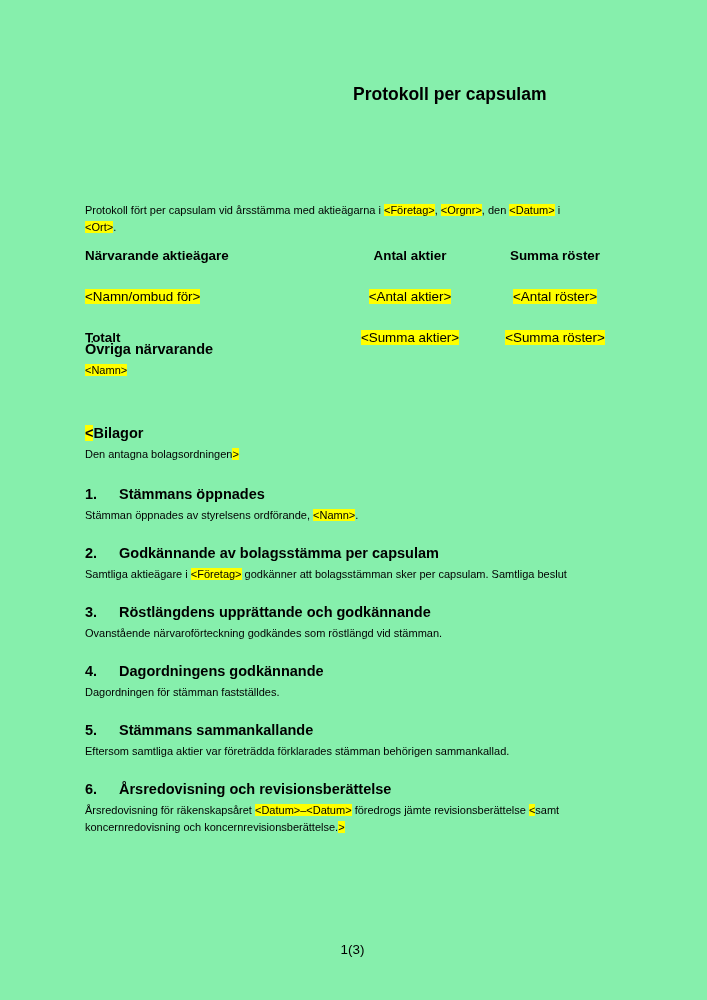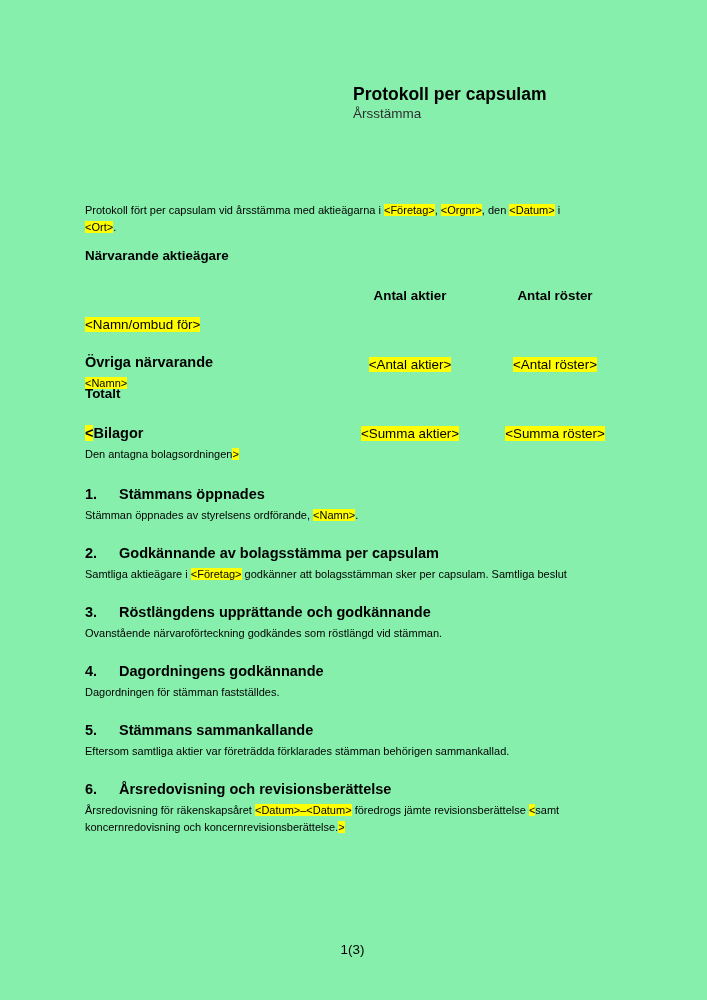--- a/index.html
+++ b/index.html
@@ -54,7 +54,6 @@
 
   <div class="doc-header">
     <div class="doc-title">Protokoll per capsulam</div>
-    <div class="doc-subtitle">Årsstämma</div>
   </div>
 
   <div class="intro body-text"><span>Protokoll fört per capsulam vid årsstämma med aktieägarna i </span><span class="hl">&lt;Företag&gt;</span><span>, </span><span class="hl">&lt;Orgnr&gt;</span><span>, den </span><span class="hl">&lt;Datum&gt;</span><span> i</span><br><span class="hl">&lt;Ort&gt;</span><span>.</span></div>

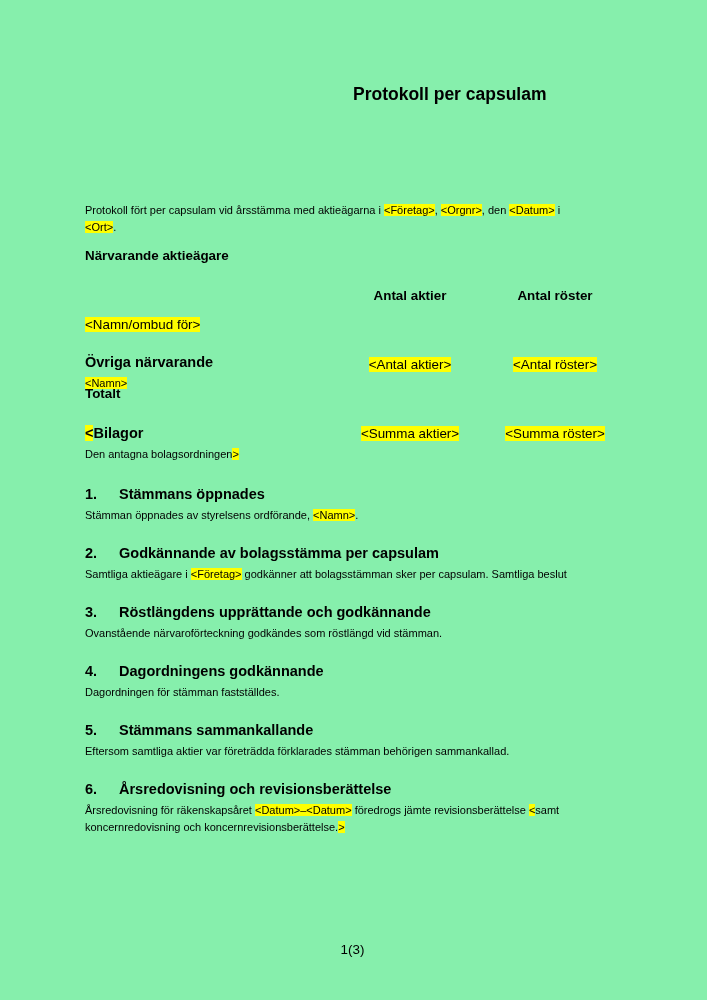--- a/index.html
+++ b/index.html
@@ -26,7 +26,7 @@
   .attendees {
     position: absolute; left: 85px; top: 247px; width: 535px;
     display: grid; grid-template-columns: 245px 160px 130px;
-    row-gap: 12px; font-size: 13.4px; line-height: 17px;
+    row-gap: 24px; font-size: 13.4px; line-height: 17px;
   }
   .attendees .th { font-weight: bold; }
   .attendees .c2, .attendees .c3 { text-align: center; margin-top: 40px; }

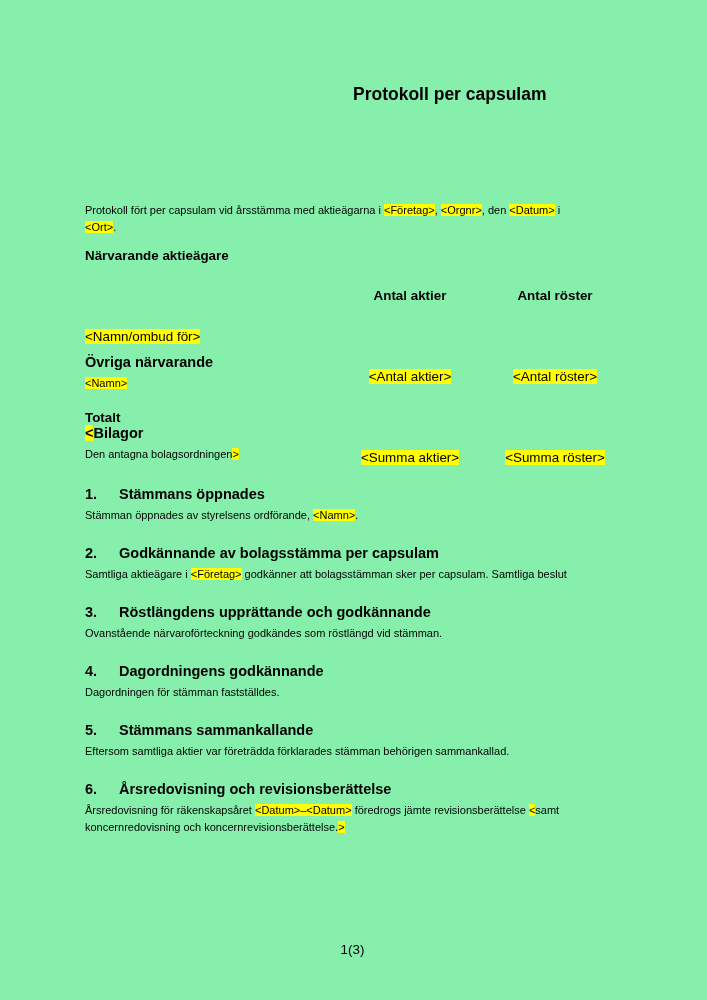--- a/index.html
+++ b/index.html
@@ -29,7 +29,7 @@
     row-gap: 24px; font-size: 13.4px; line-height: 17px;
   }
   .attendees .th { font-weight: bold; }
-  .attendees .c2, .attendees .c3 { text-align: center; margin-top: 40px; }
+  .attendees .c2, .attendees .c3 { text-align: center; }
 
   .block-heading { font-size: 14.5px; font-weight: bold; line-height: 20px; }
   .others      { position: absolute; left: 85px; top: 352px; }

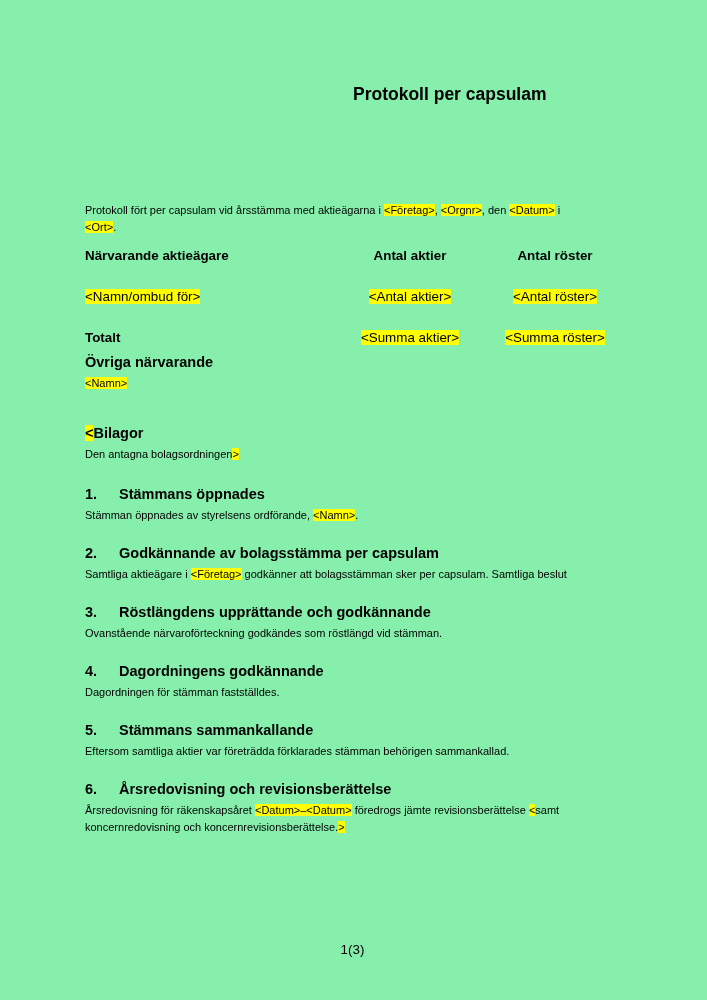--- a/index.html
+++ b/index.html
@@ -61,7 +61,7 @@
   <div class="attendees">
     <div class="th c1">Närvarande aktieägare</div>
     <div class="th c2">Antal aktier</div>
-    <div class="th c3">Antal röster</div>
+    <div class="th c3">Summa röster</div>
 
     <div class="c1"><span class="hl">&lt;Namn/ombud för&gt;</span></div>
     <div class="c2"><span class="hl">&lt;Antal aktier&gt;</span></div>

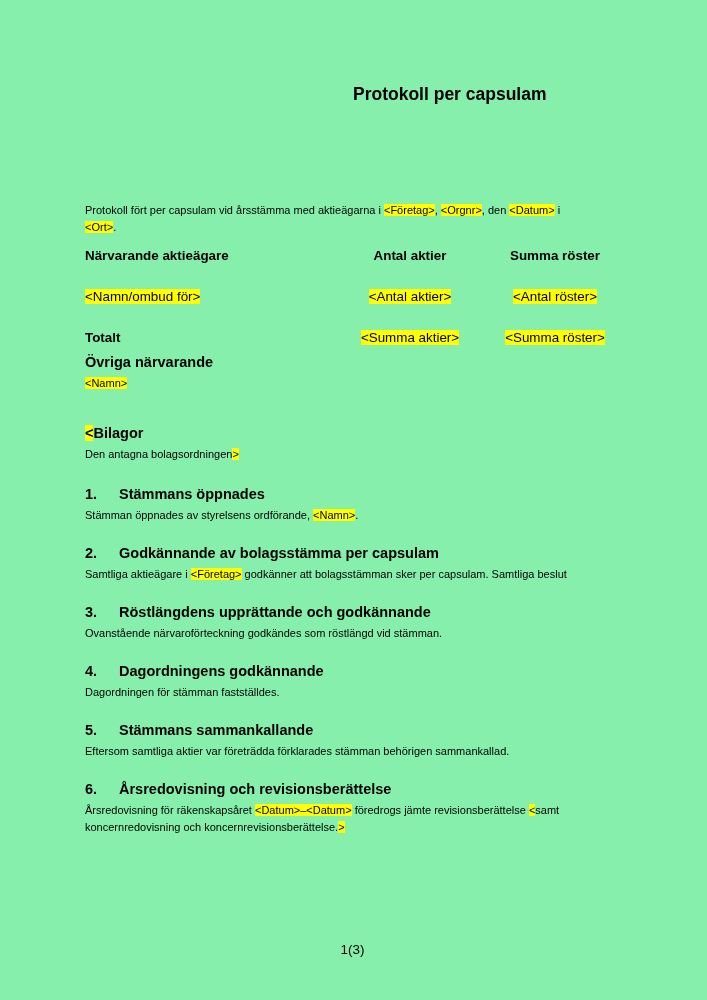--- a/index.html
+++ b/index.html
@@ -32,7 +32,7 @@
   .attendees .c2, .attendees .c3 { text-align: center; }
 
   .block-heading { font-size: 14.5px; font-weight: bold; line-height: 20px; }
-  .others      { position: absolute; left: 85px; top: 352px; }
+  .others      { position: absolute; left: 85px; top: 339px; }
   .attachments { position: absolute; left: 85px; top: 423px; }
   .sub-value   { margin-top: 3px; }
 

